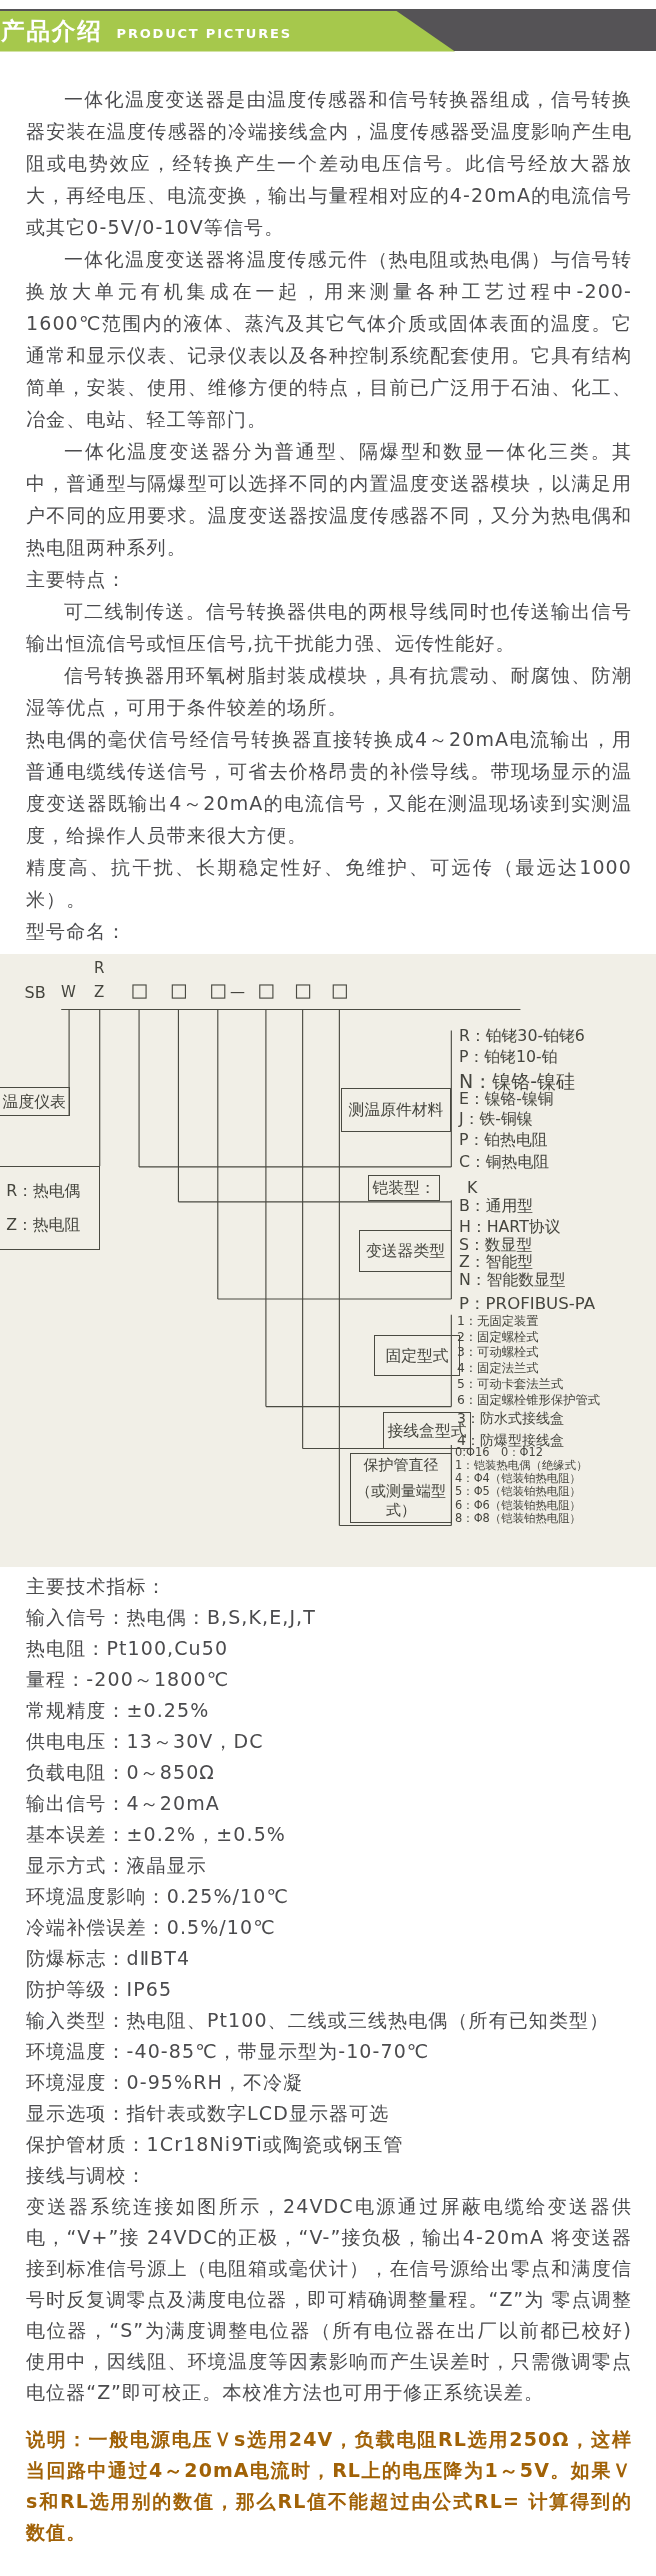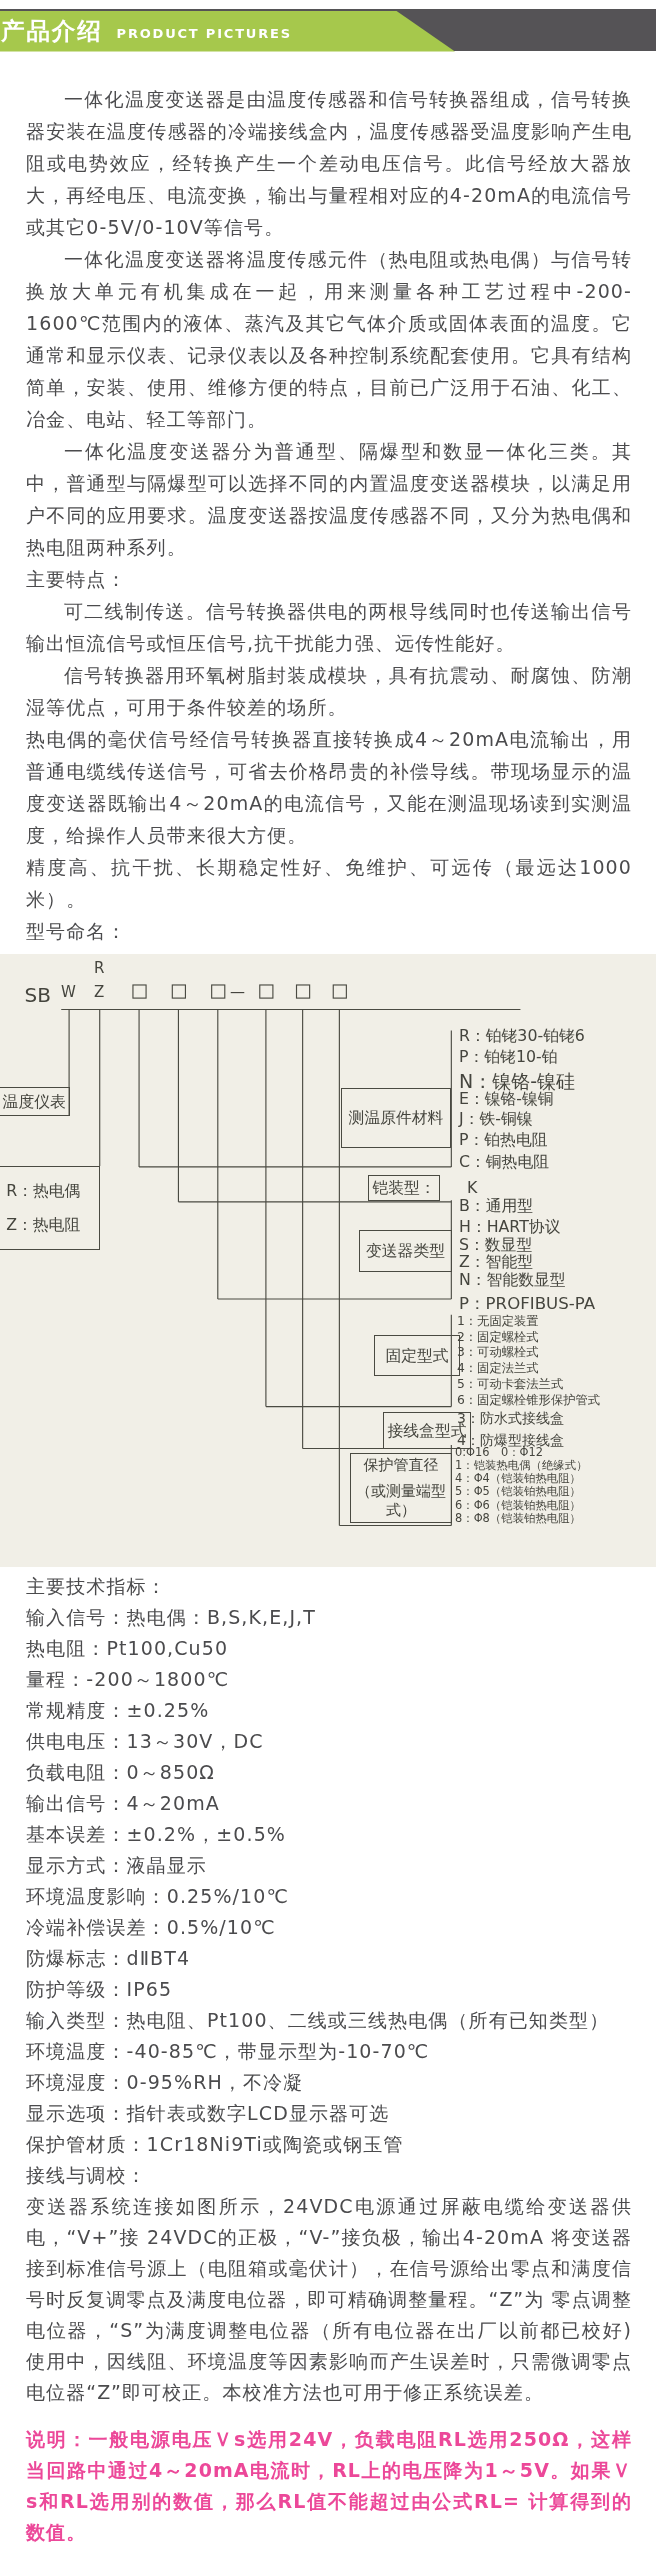--- a/index.html
+++ b/index.html
@@ -84,7 +84,7 @@
     </svg>
 
     <span class="dg" style="left:94px;top:5.3px;font-size:15px;">R</span>
-    <span class="dg" style="left:24.5px;top:29px;font-size:20px;">SB</span>
+    <span class="dg" style="left:24.5px;top:29px;font-size:16px;">SB</span>
     <span class="dg" style="left:61px;top:29px;font-size:15px;">W</span>
     <span class="dg" style="left:94px;top:29px;font-size:15px;">Z</span>
     <span class="dg" style="left:230px;top:29px;font-size:15px;">—</span>

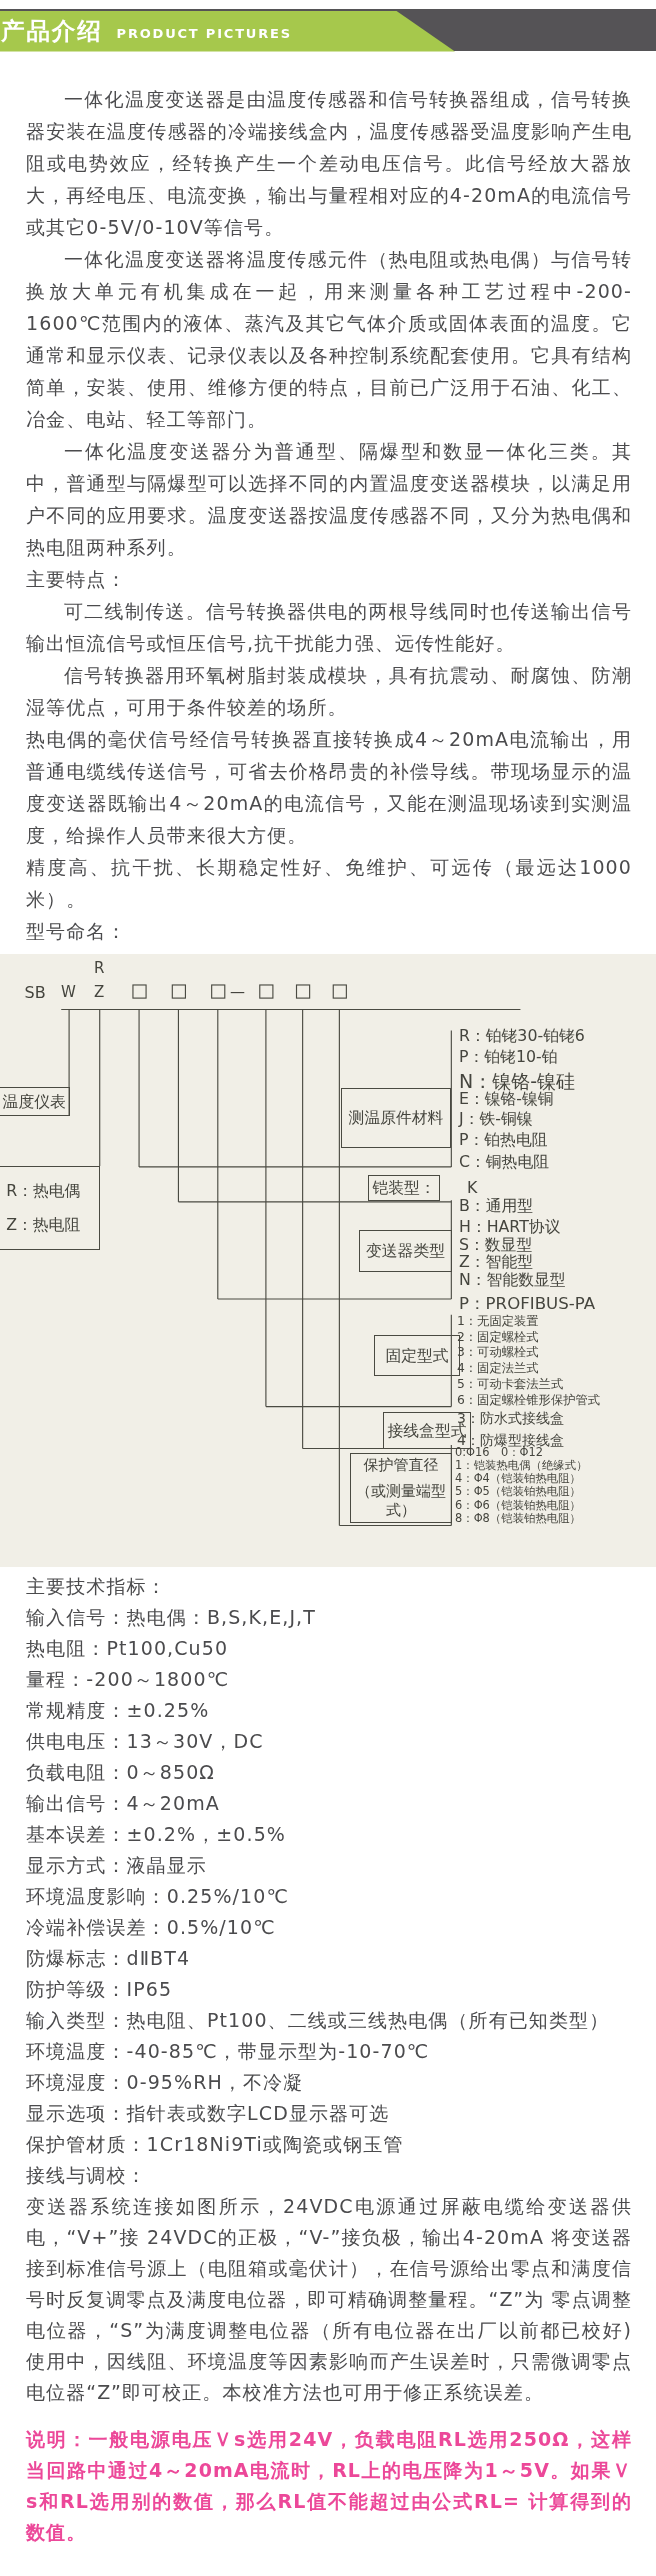--- a/index.html
+++ b/index.html
@@ -97,7 +97,7 @@
       <span>Z：热电阻</span>
     </div>
 
-    <div class="dg-box" style="left:341px;top:134px;width:110px;height:60px;font-size:15.8px;">
+    <div class="dg-box" style="left:341px;top:134px;width:110px;height:44px;font-size:15.8px;">
       <span>测温原件材料</span>
     </div>
     <span class="dg" style="left:459px;top:72px;font-size:15.8px;">R：铂铑30-铂铑6</span>

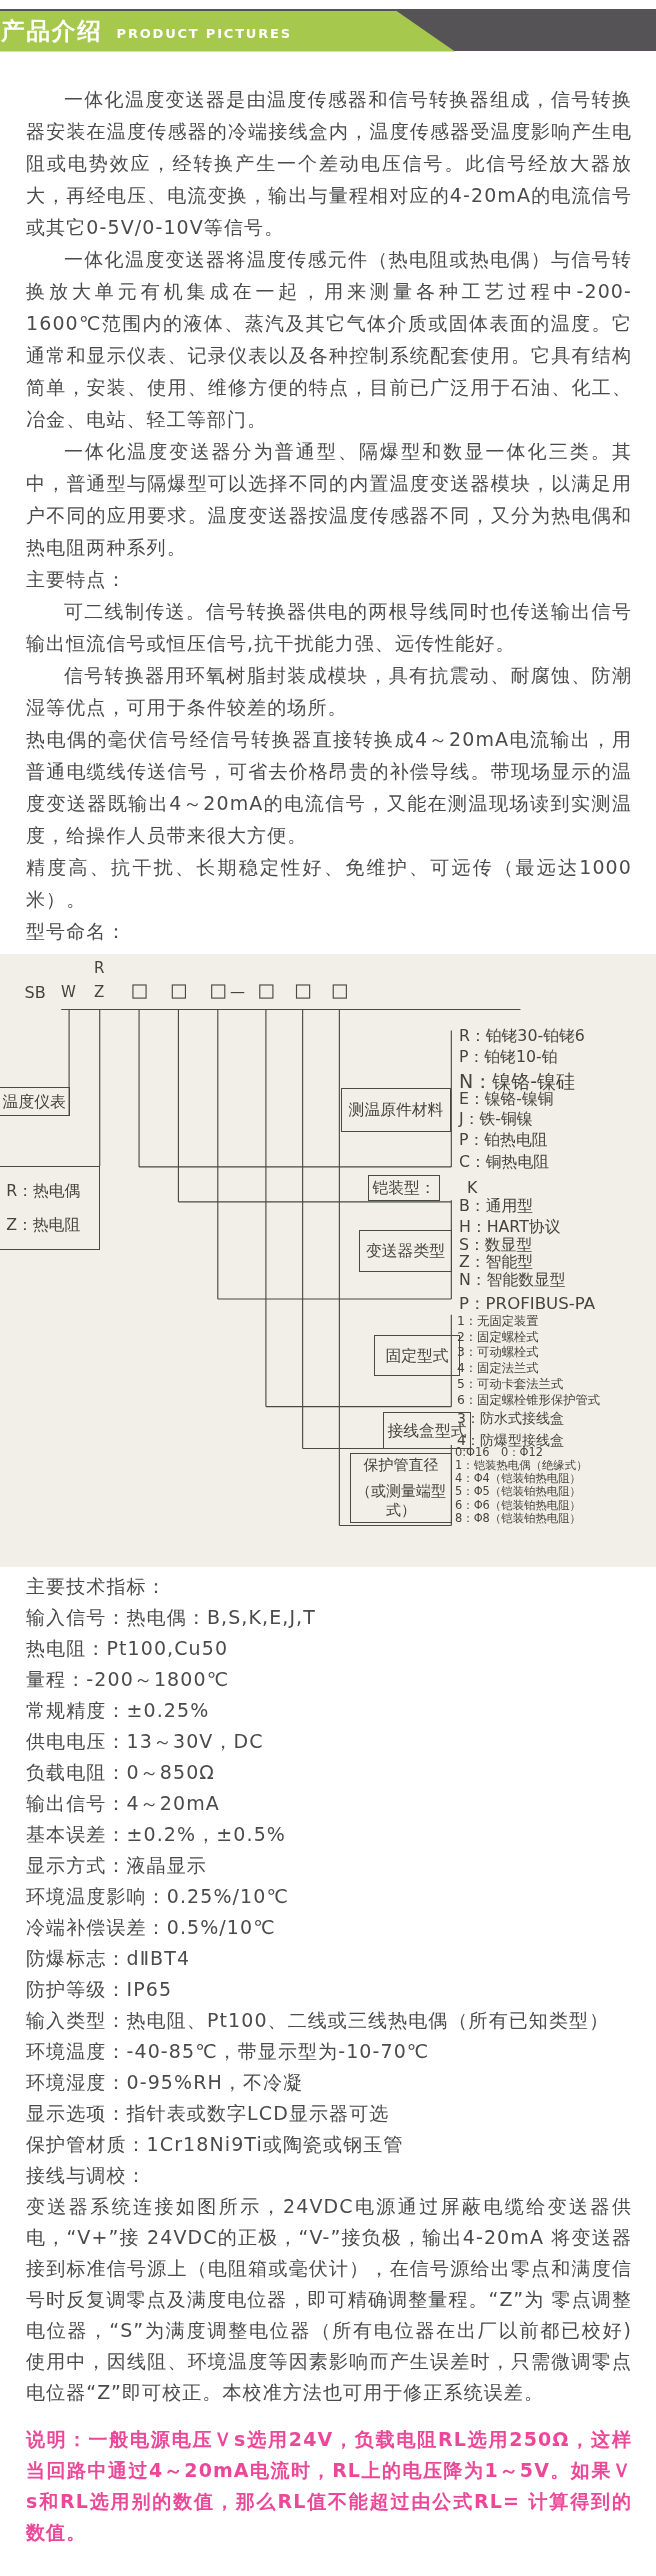--- a/index.html
+++ b/index.html
@@ -22,7 +22,7 @@
   .specs{position:absolute;left:26px;top:1571px;width:606px;font-size:19px;line-height:31px;letter-spacing:1.1px;text-align:justify;}
   .spec-line{display:block;}
   .wiring{margin:0;}
-  .note{margin:15.8px 0 0 0;font-weight:bold;color:#ec4899;}
+  .note{margin:15.8px 0 0 0;font-weight:bold;color:#a16207;}
 </style>
 </head>
 <body>

